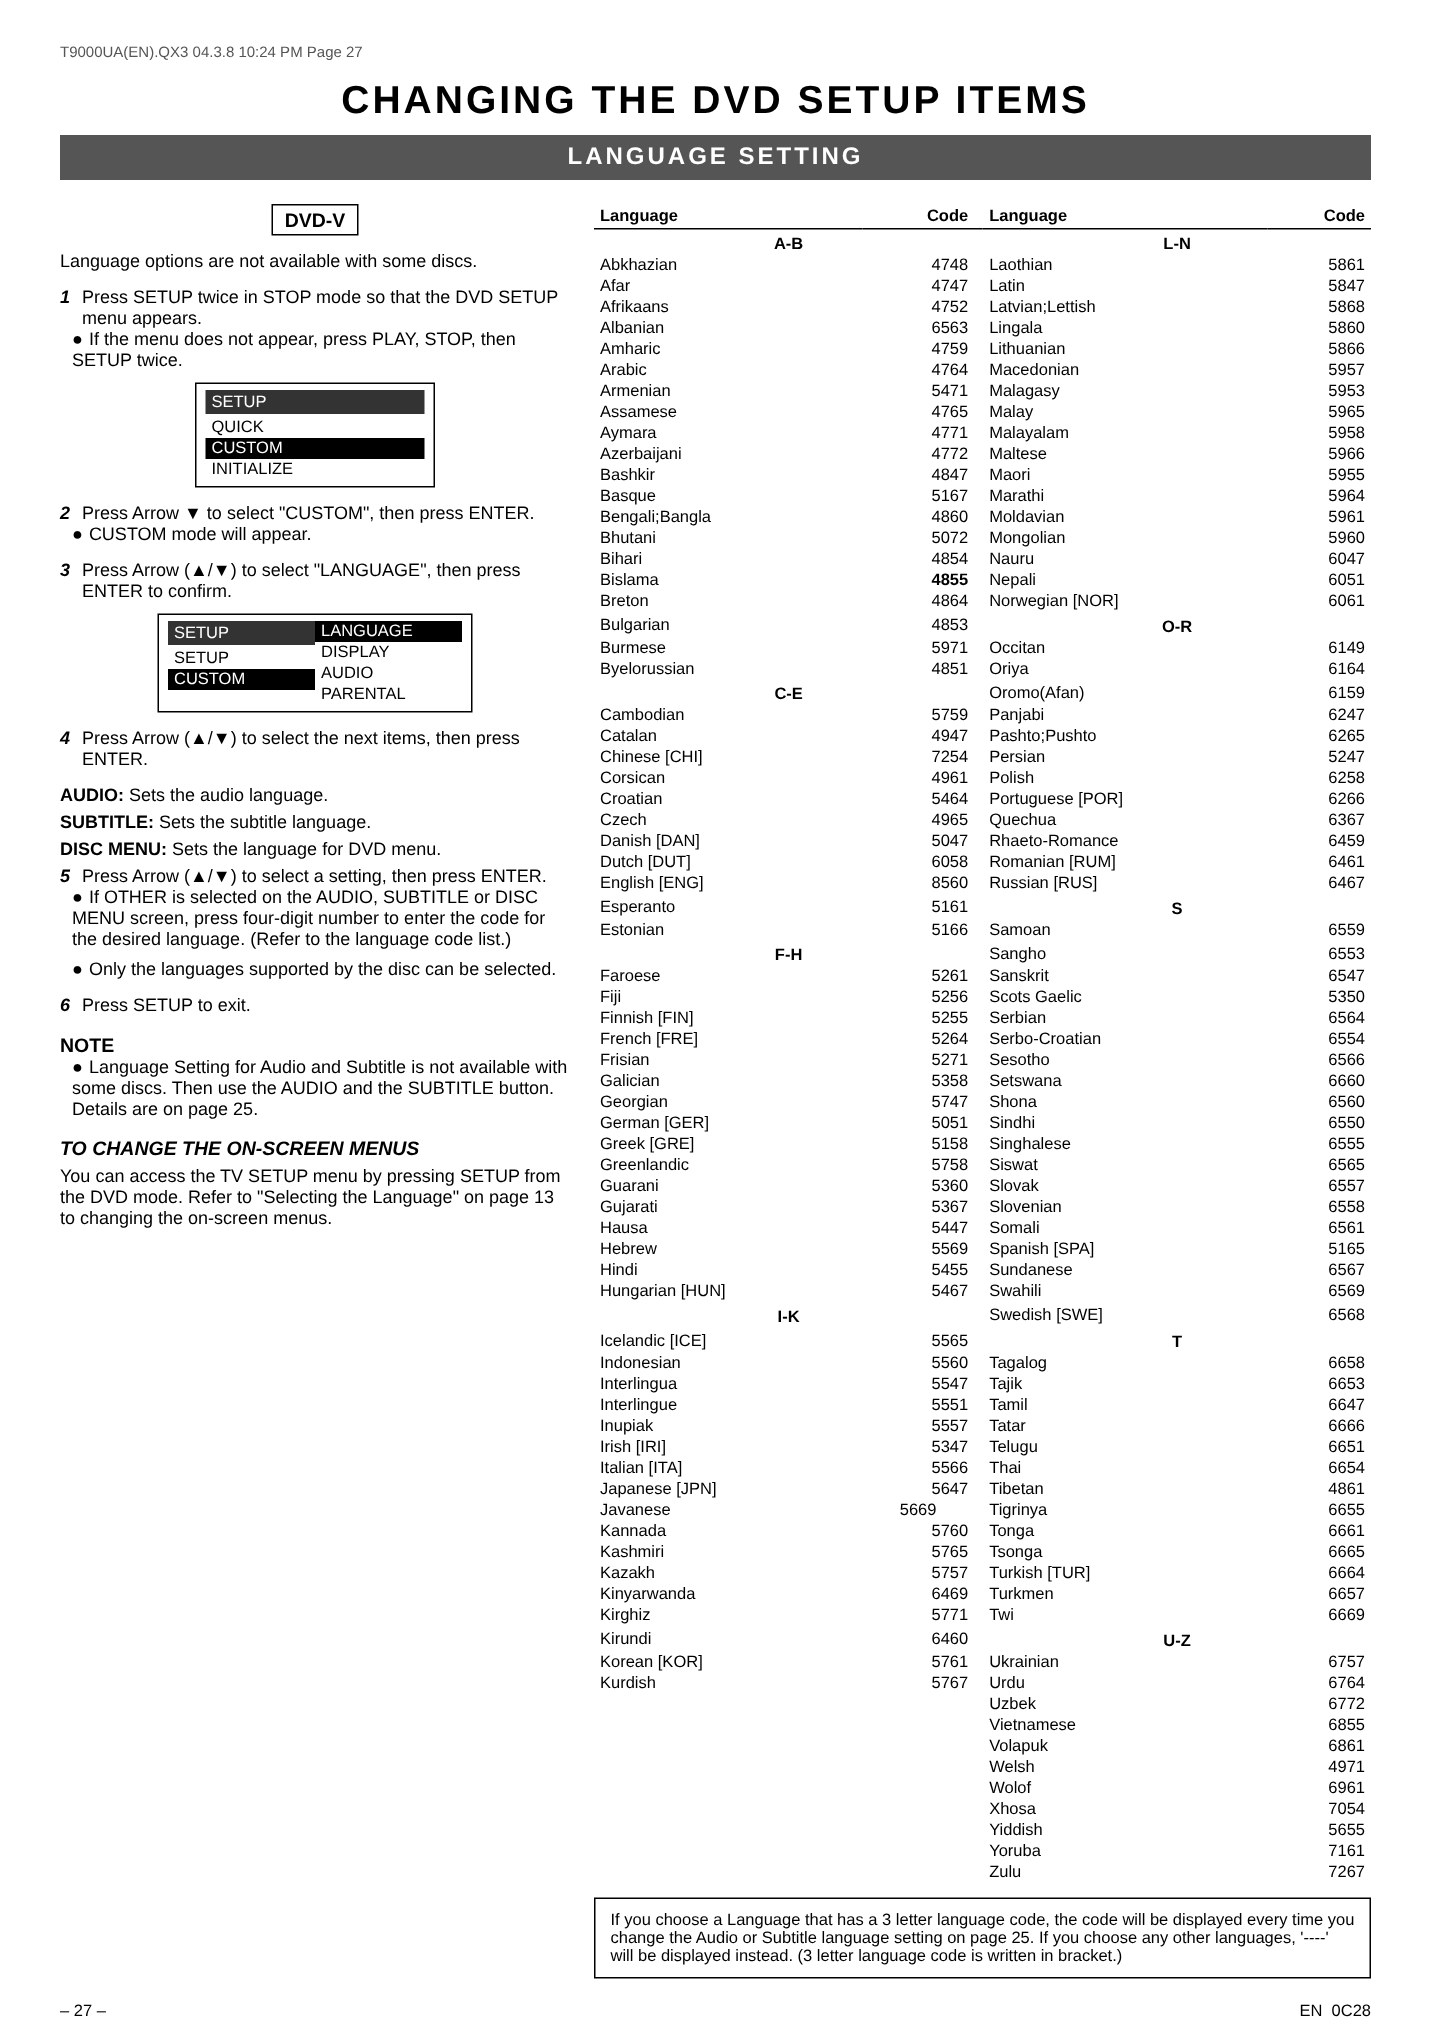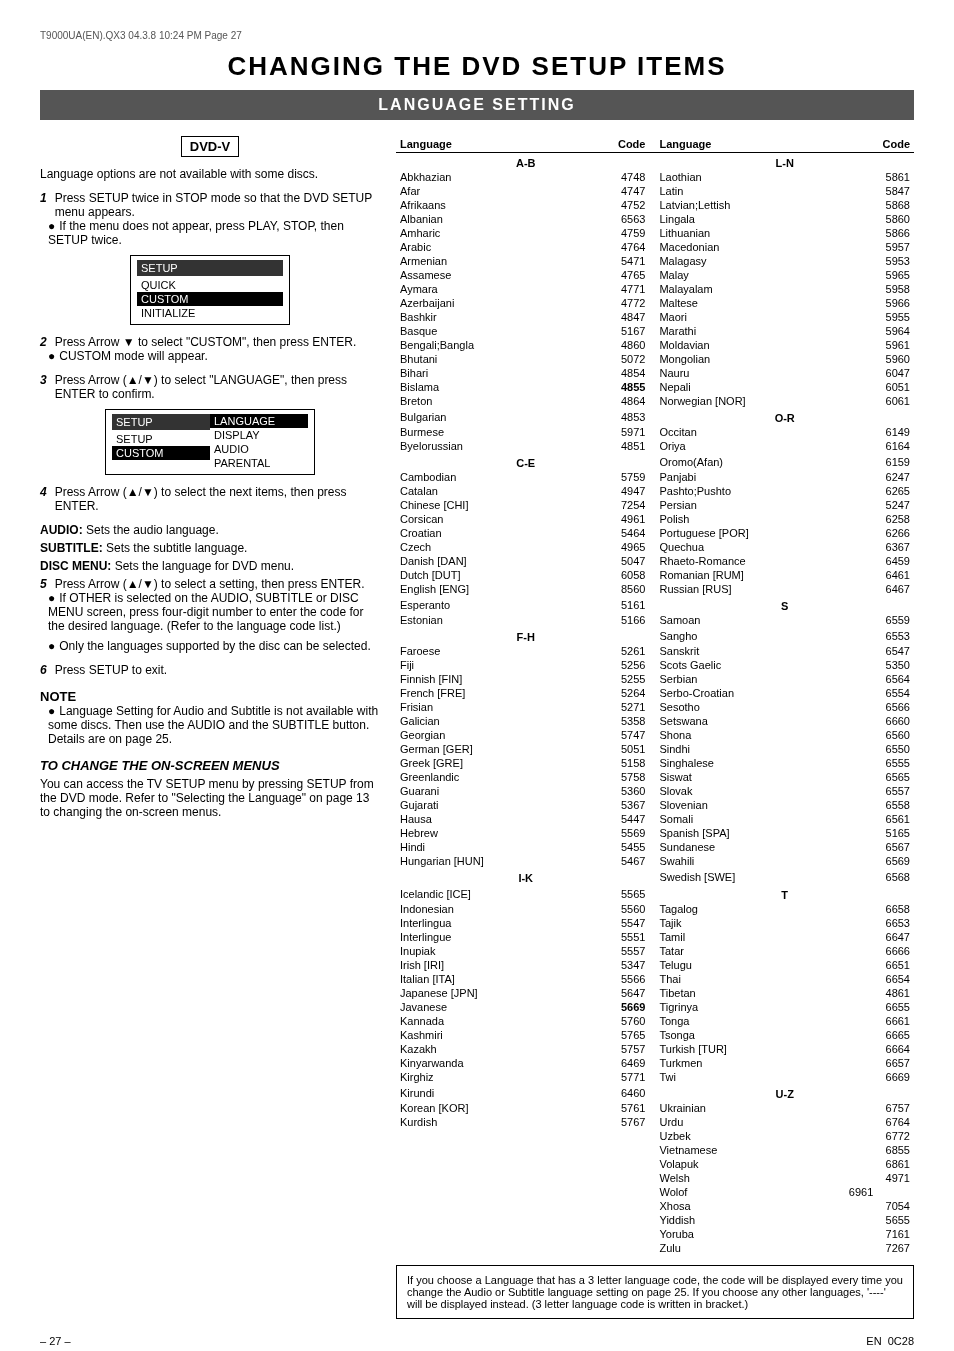--- a/index.html
+++ b/index.html
@@ -631,7 +631,7 @@
             </tr>
             <tr>
               <td>Javanese</td>
-              <td style="text-align: right; padding-right: 10px; font-weight: bold;">5669</td>
+              <td style="text-align: center; padding-right: 10px;">5669</td>
               <td>Tigrinya</td>
               <td style="text-align: right;">6655</td>
             </tr>

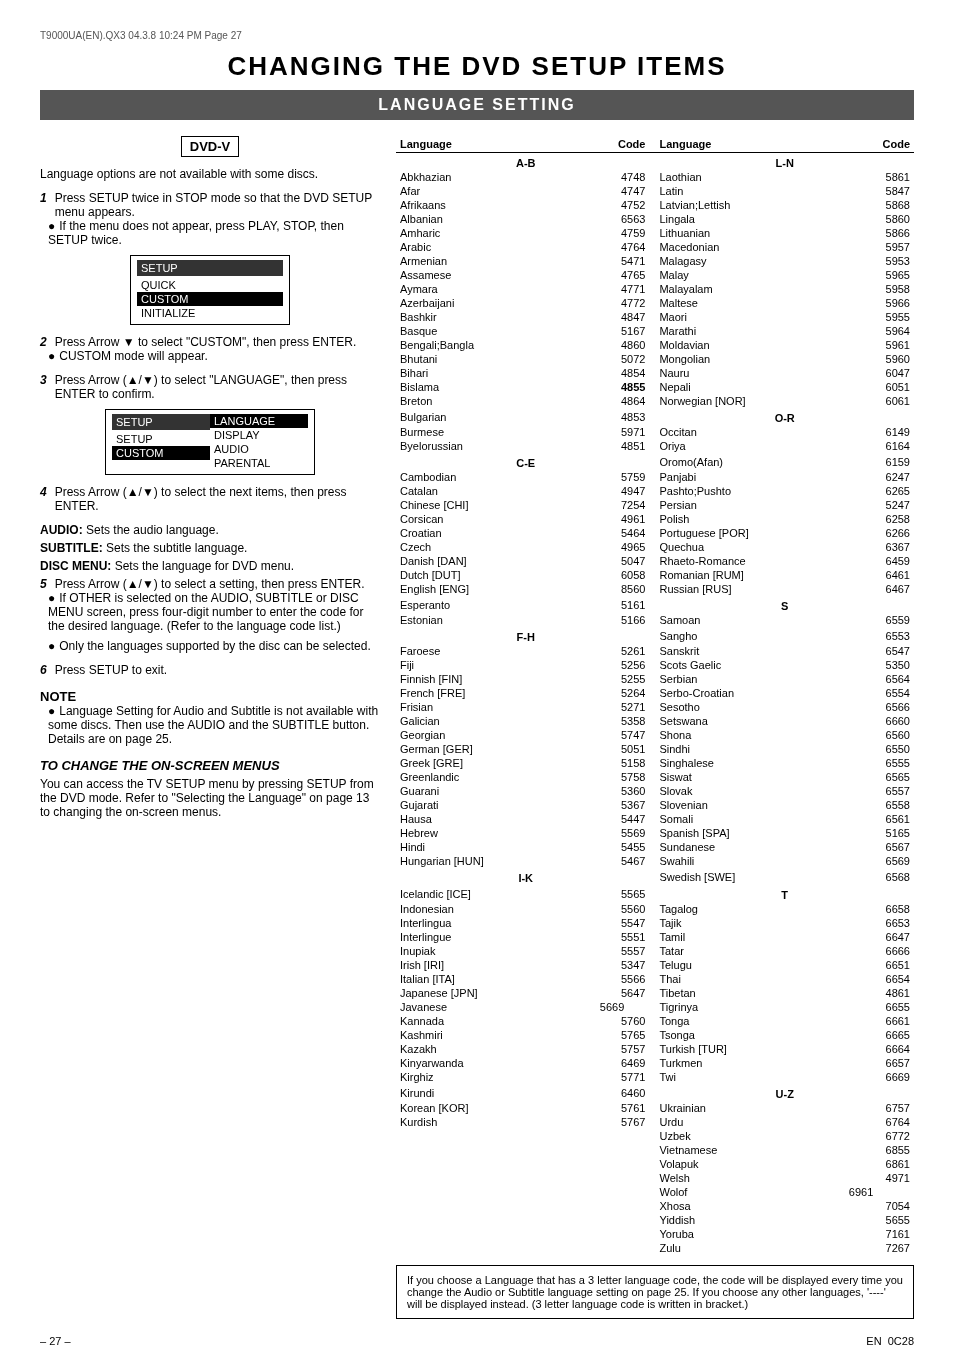--- a/index.html
+++ b/index.html
@@ -710,7 +710,7 @@
               <td></td>
               <td></td>
               <td>Wolof</td>
-              <td style="">6961</td>
+              <td style="text-align: right;">6961</td>
             </tr>
             <tr>
               <td></td>

